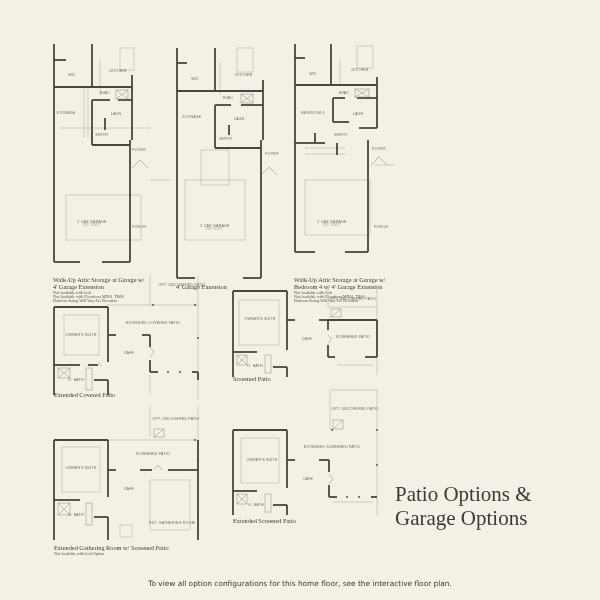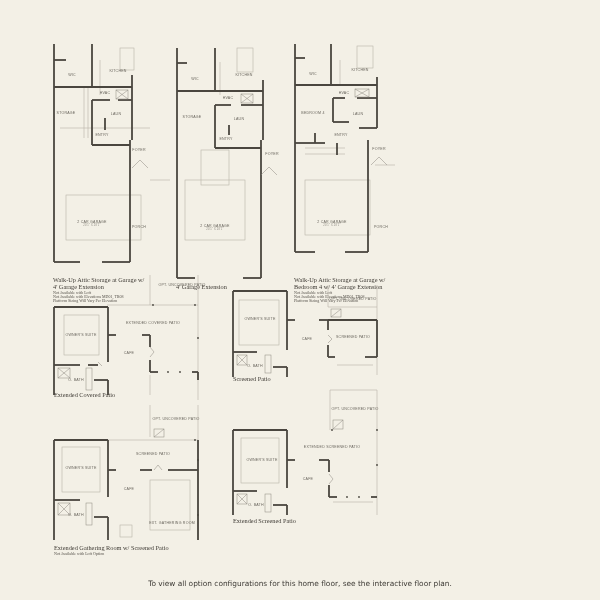--- a/index.html
+++ b/index.html
@@ -353,6 +353,7 @@
 </div>
 
 <div class="title">
+  <div>Patio Options &amp;</div>
 </div>
 
 <div class="footer">To view all option configurations for this home floor, see the interactive floor plan.</div>

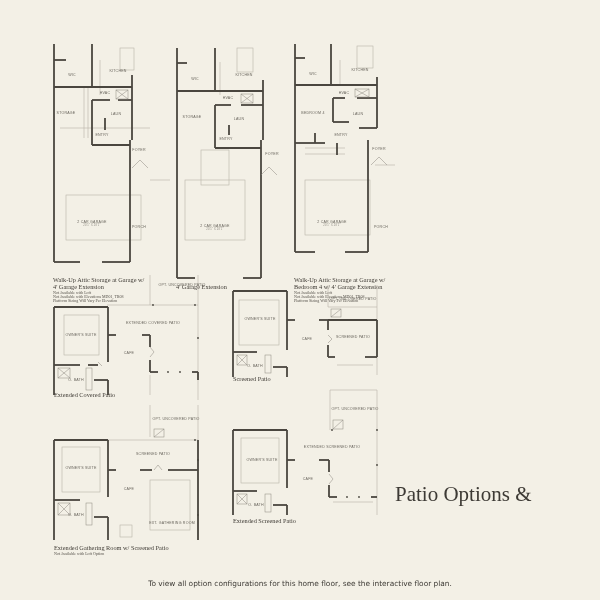--- a/index.html
+++ b/index.html
@@ -354,6 +354,7 @@
 
 <div class="title">
   <div>Patio Options &amp;</div>
+  <div>Garage Options</div>
 </div>
 
 <div class="footer">To view all option configurations for this home floor, see the interactive floor plan.</div>

